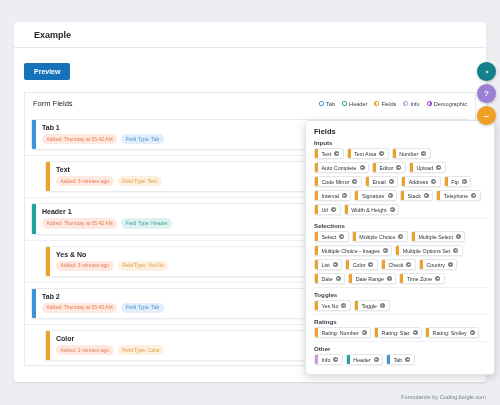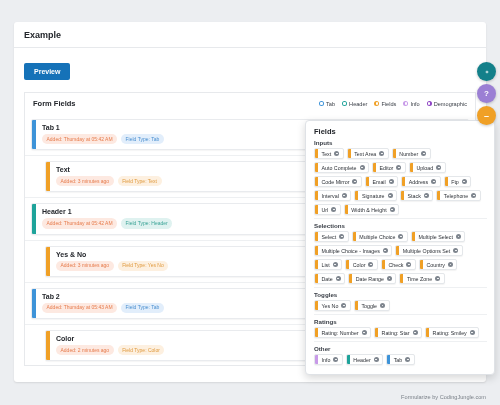--- a/index.html
+++ b/index.html
@@ -27,7 +27,7 @@
   }
   .card-head {
     height: 26px; display: flex; align-items: center;
-    padding-left: 10px; border-bottom: 1px solid #e7e9ec;
+    padding-left: 20px; border-bottom: 1px solid #e7e9ec;
   }
   .card-head-title { font-size: 9px; font-weight: bold; color: #23262b; }
 

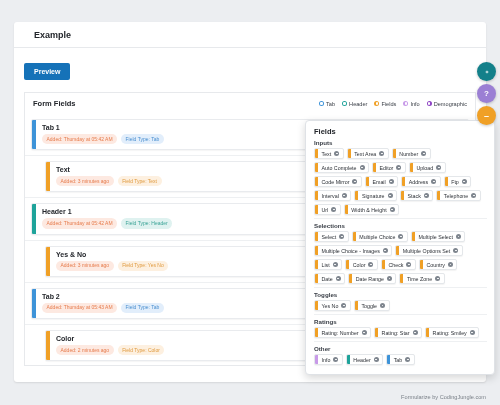--- a/index.html
+++ b/index.html
@@ -51,7 +51,7 @@
     display: flex; align-items: center; justify-content: space-between;
     padding: 0 8px;
   }
-  .ff-bar-title { font-size: 7.5px; font-weight: bold; color: #23262b; }
+  .ff-bar-title { font-size: 7.5px; font-weight: normal; color: #23262b; }
   .legend { display: flex; gap: 7px; align-items: center; }
   .legend-item { display: flex; align-items: center; gap: 2px; font-size: 5.6px; color: #3c4149; }
   .legend-dot {

